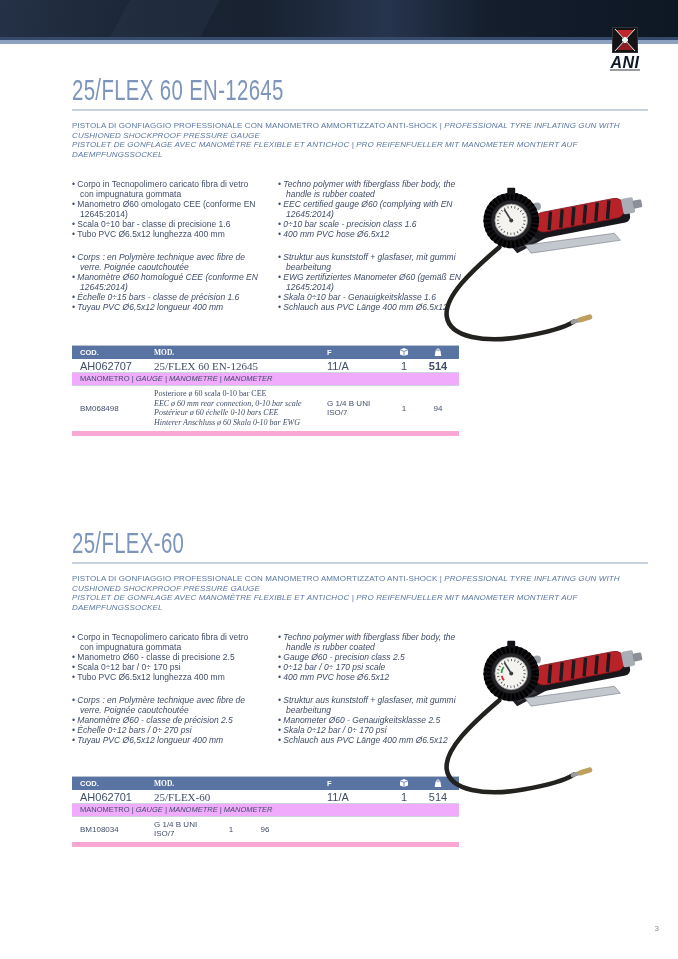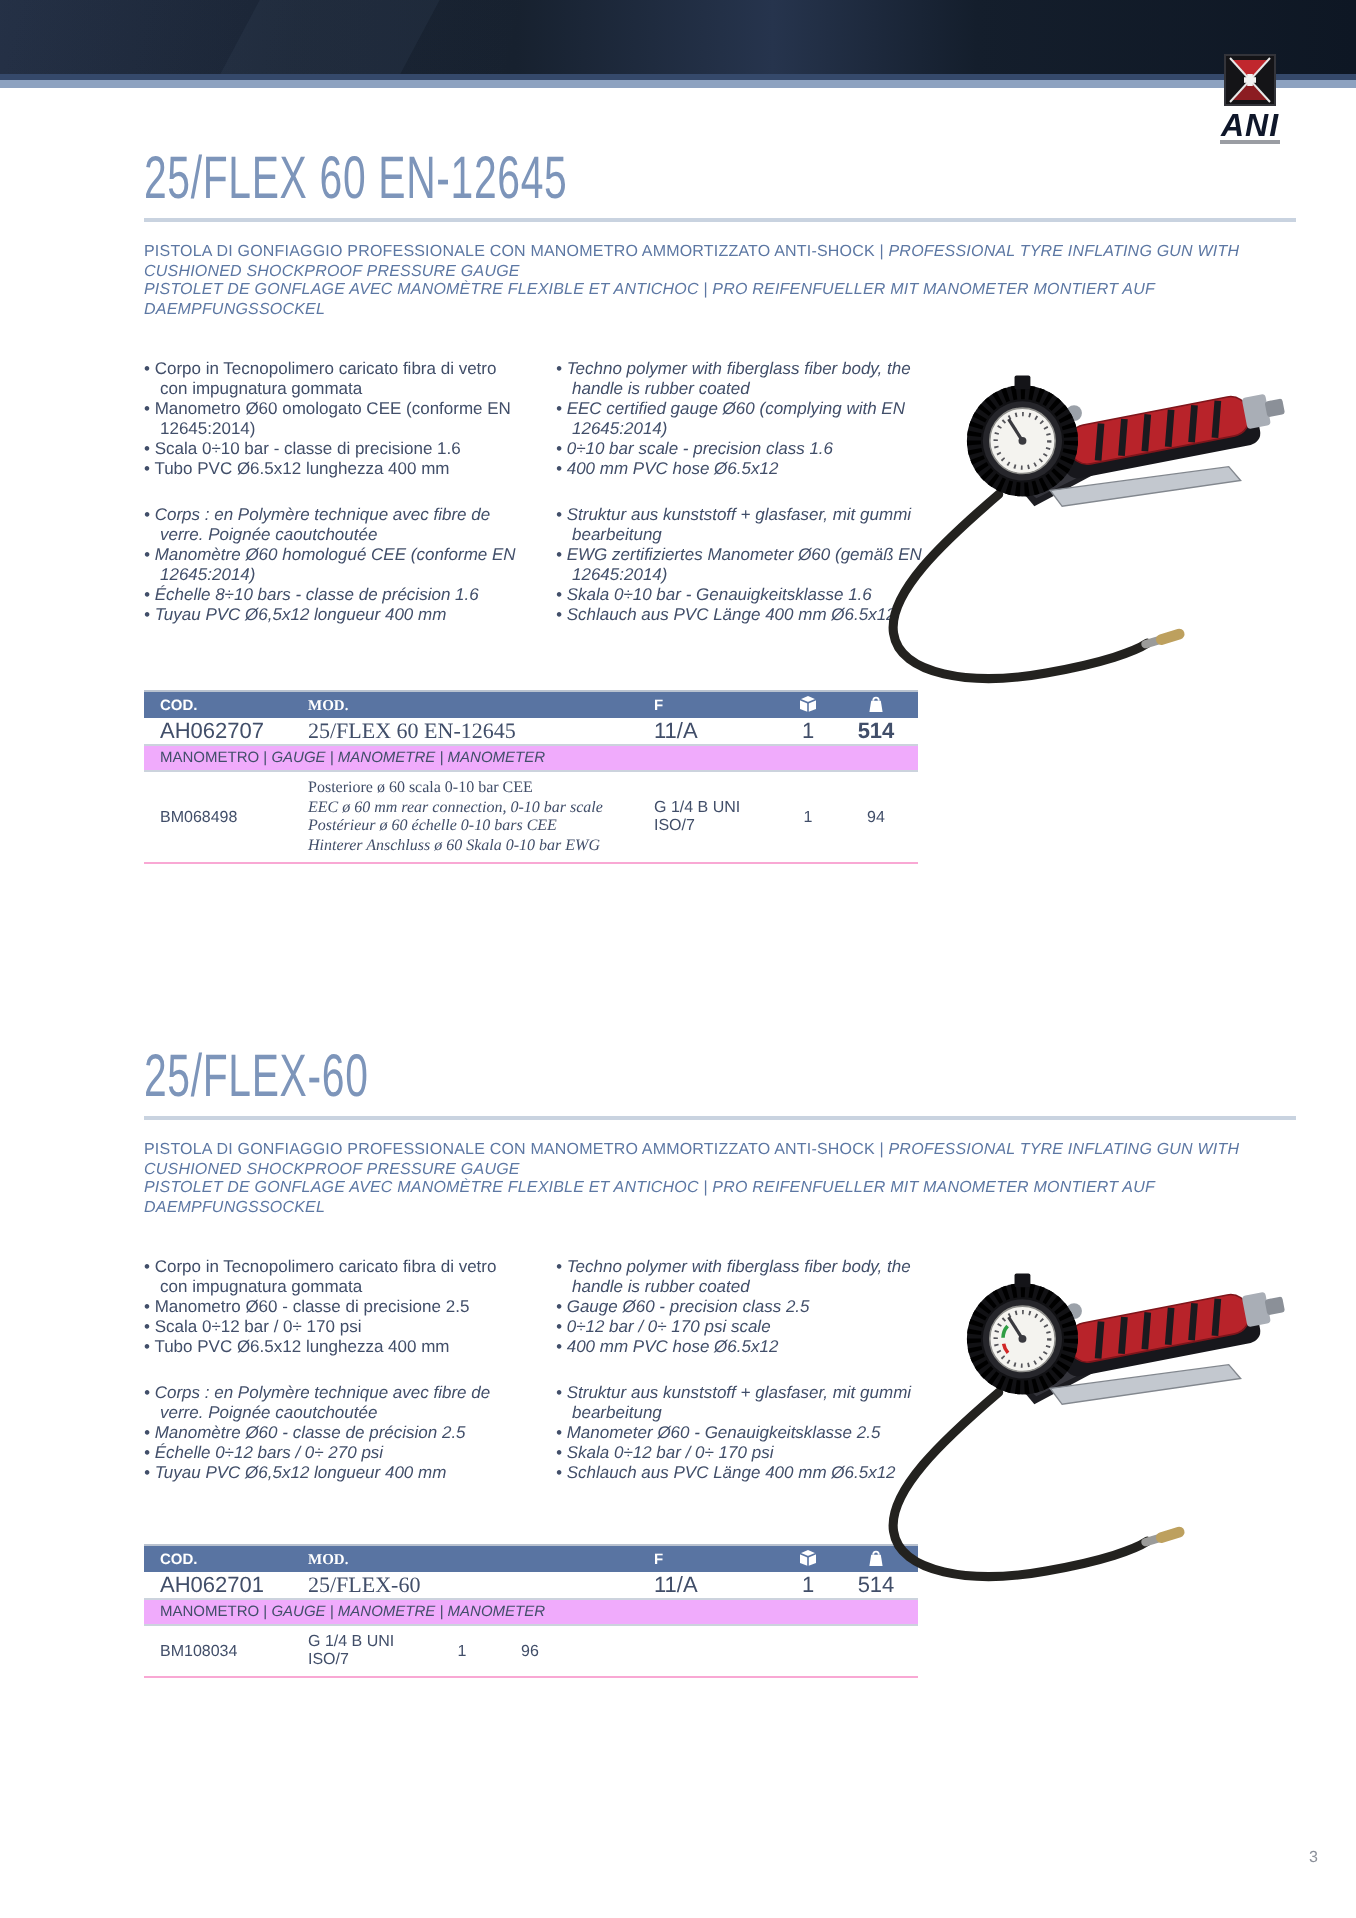--- a/index.html
+++ b/index.html
@@ -116,7 +116,7 @@
         <div class="group italic">
             <div class="bullet">Corps : en Polymère technique avec fibre de verre. Poignée caoutchoutée</div>
             <div class="bullet">Manomètre Ø60 homologué CEE (conforme EN 12645:2014)</div>
-            <div class="bullet">Échelle 8÷10 bars - classe de précision 1.6</div>
+            <div class="bullet">Échelle 0÷15 bars - classe de précision 1.6</div>
             <div class="bullet">Tuyau PVC Ø6,5x12 longueur 400 mm</div>
           </div>
       </div>

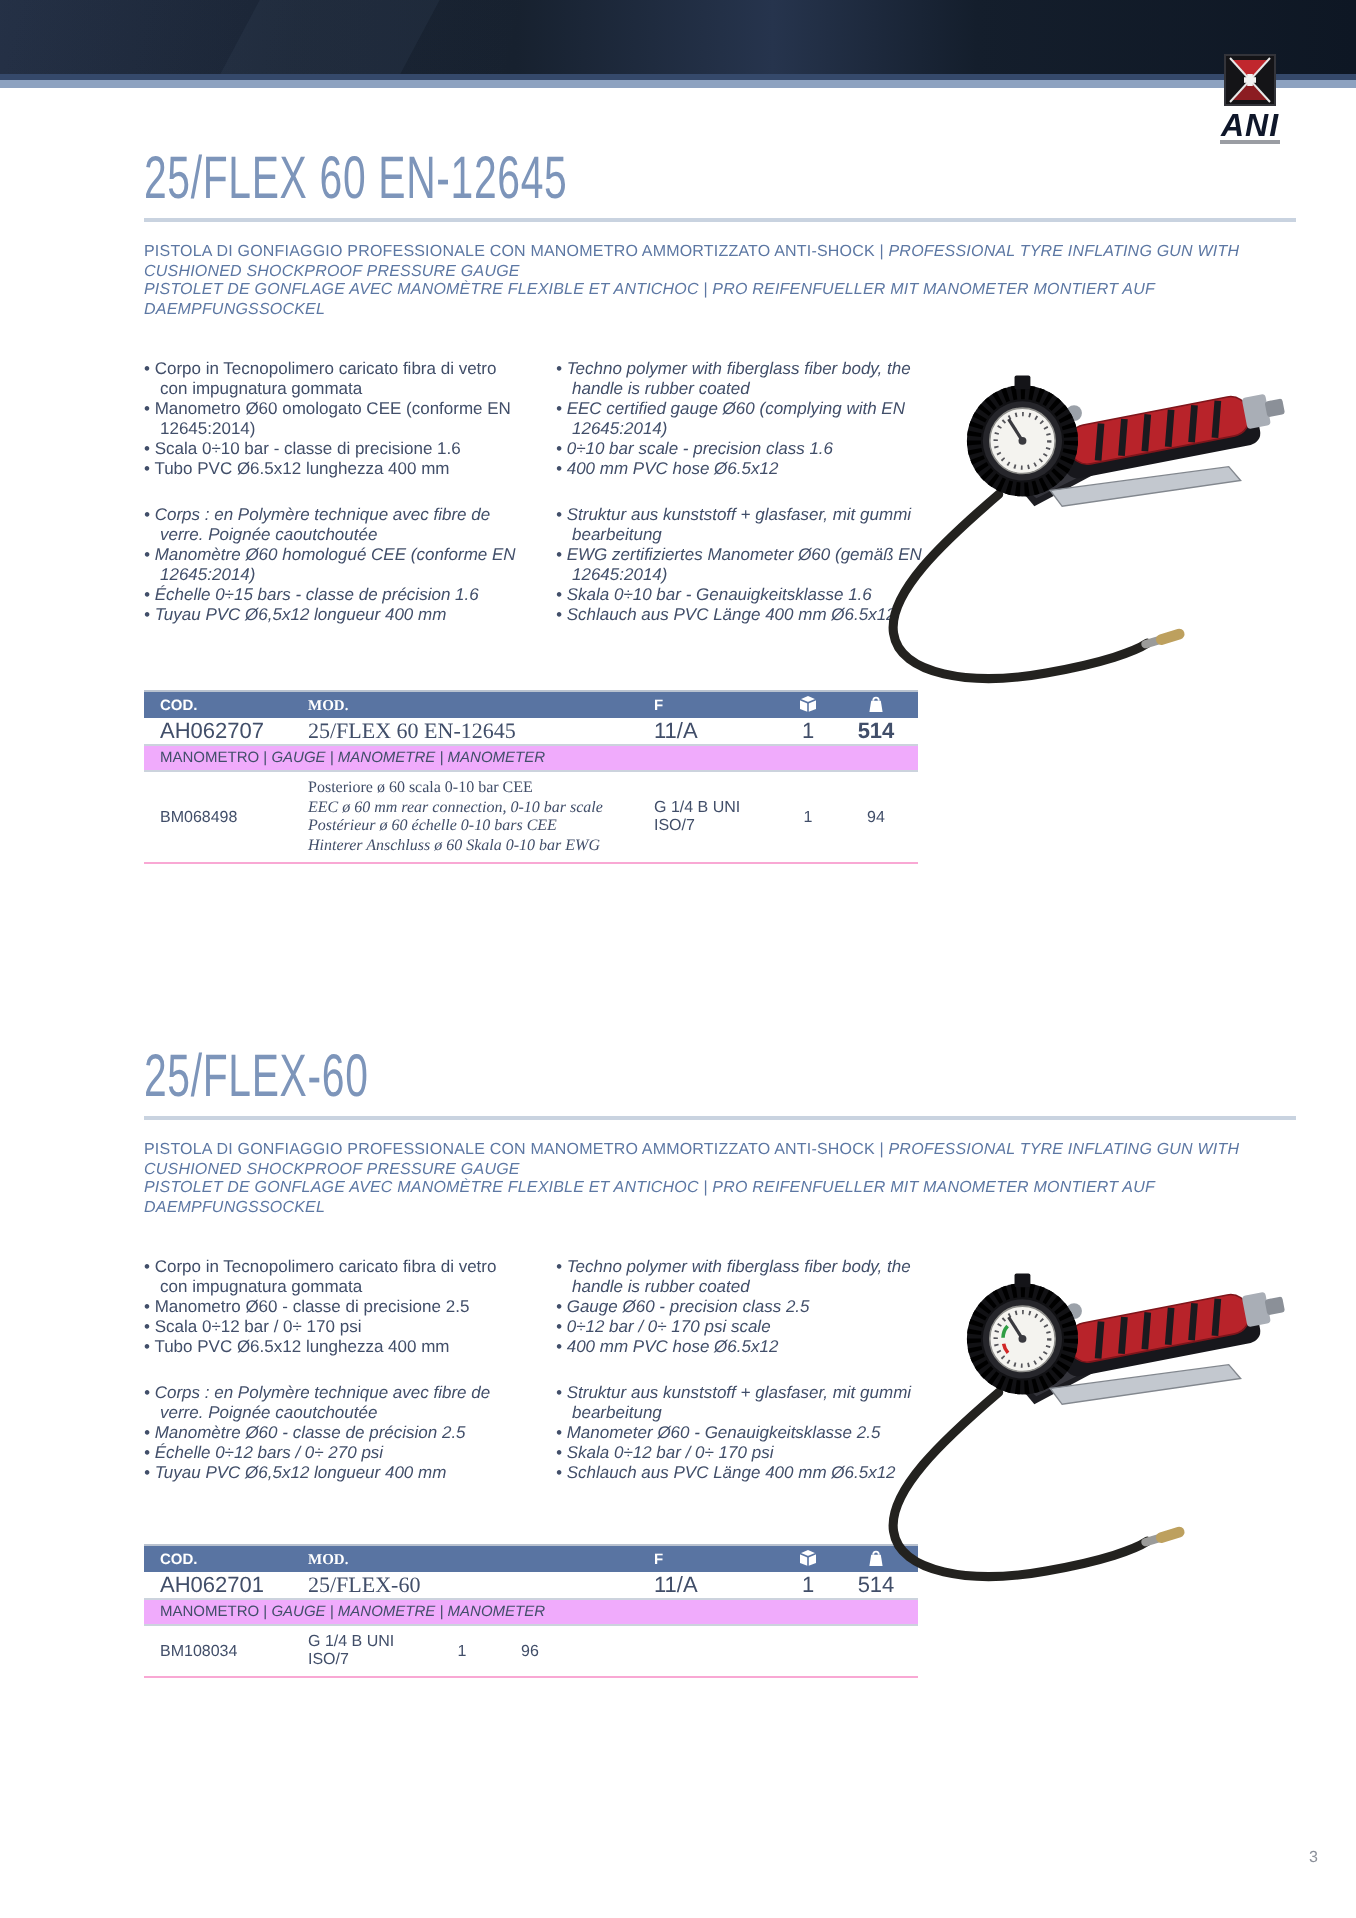--- a/index.html
+++ b/index.html
@@ -51,7 +51,7 @@
   .product{position:absolute;top:4px;right:-10px;width:238px;height:175px;z-index:2;}
 
   
-  .table{width:387px;border-top:1px solid #b9c2cf;border-bottom:1px solid #f9a8d4;}
+  .table{width:387px;border-top:1px solid #b9c2cf;border-bottom:5px solid #f9a8d4;}
   .table.m1{margin-top:16px;}
   .table.m2{margin-top:12px;}
   .t-head{display:flex;align-items:center;background:#5974a2;color:#fff;font-size:7.5px;font-weight:bold;height:13px;}

